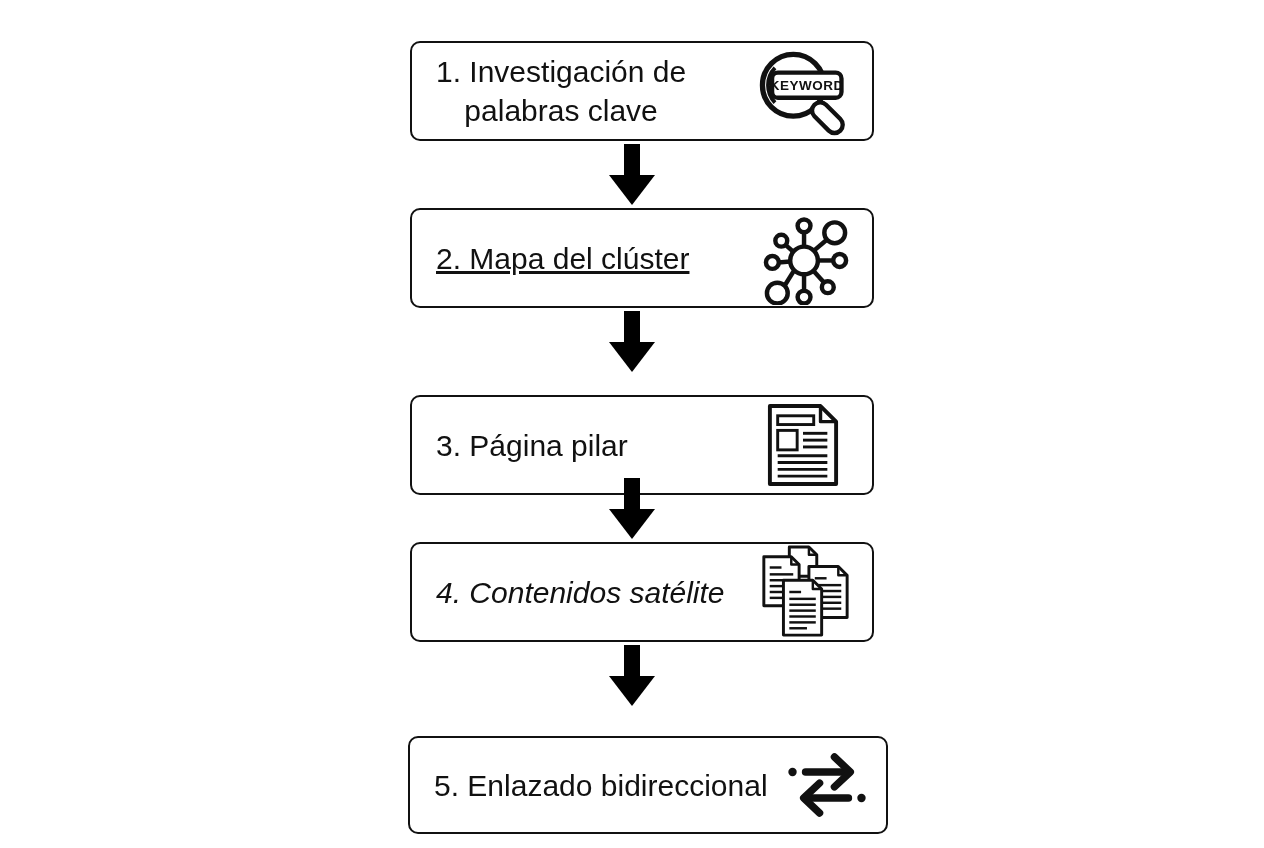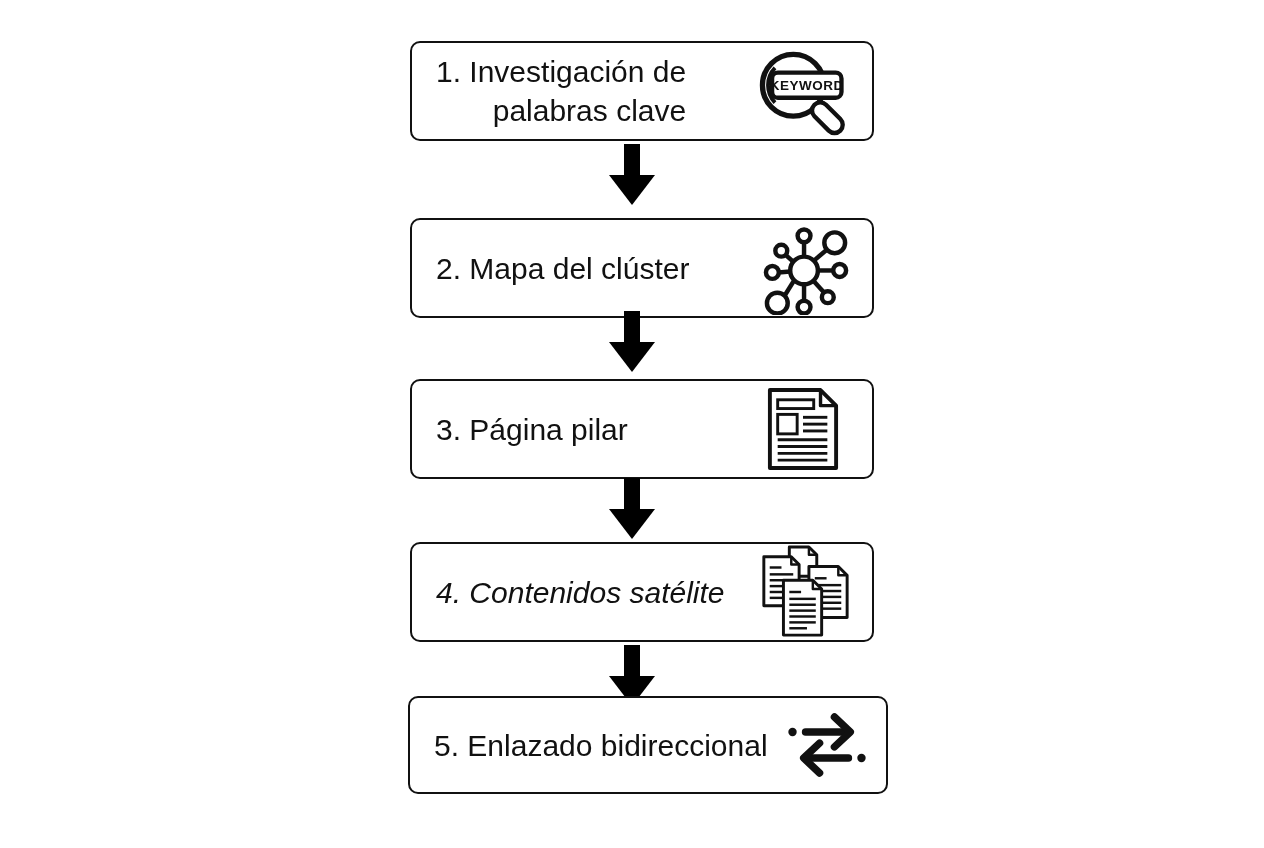--- a/index.html
+++ b/index.html
@@ -33,7 +33,7 @@
     white-space: nowrap;
   }
   .step-label.two-line { white-space: normal; text-align: center; }
-  .step-label.two-line span { display: block; text-align: right; }
+  .step-label.two-line span { display: block; }
   .icon-wrap {
     flex: 0 0 auto;
     display: flex;

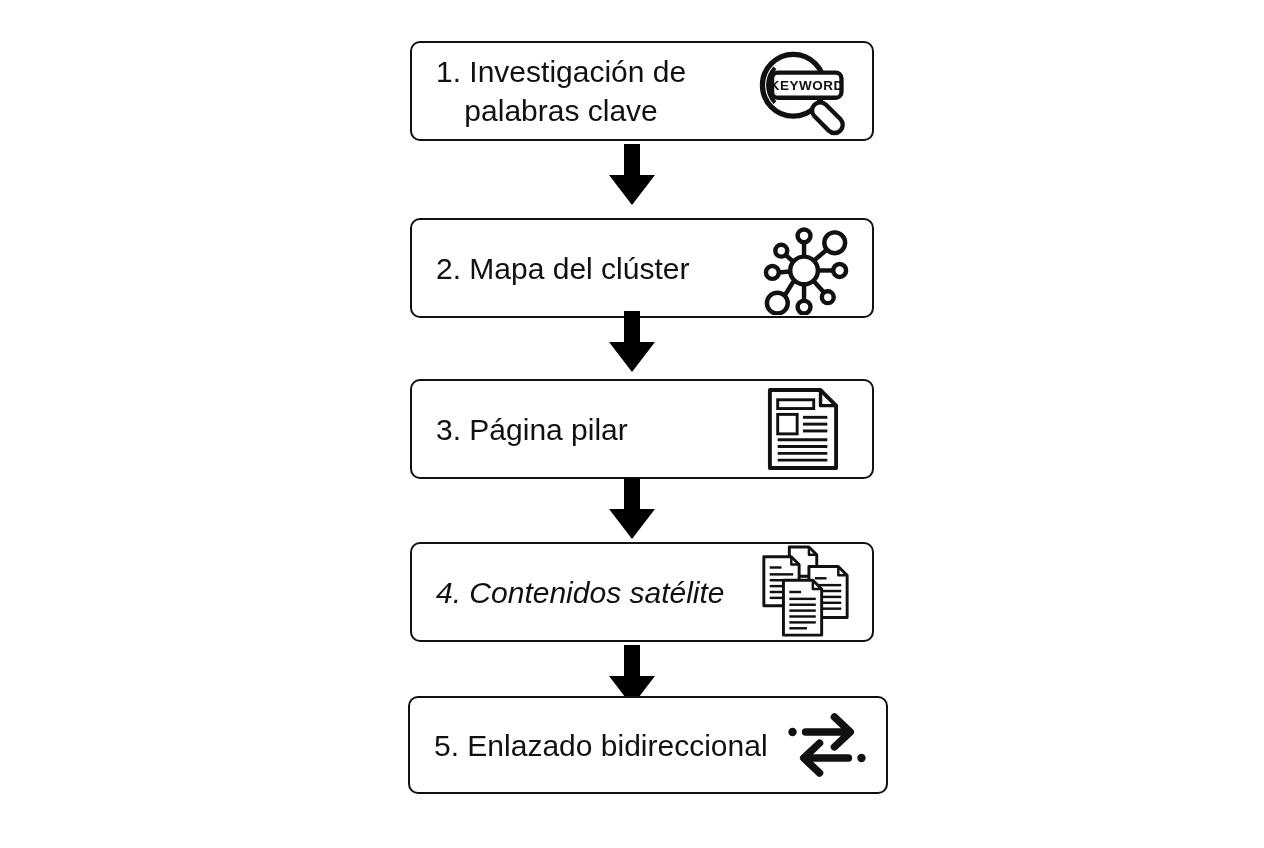--- a/index.html
+++ b/index.html
@@ -83,7 +83,7 @@
     </svg>
   </div>
 
-  <div class="step-box" style="top:218px;">
+  <div class="step-box" style="top:208px;text-decoration:underline;">
     <div class="step-label">
       <span>2. Mapa del clúster</span>
     </div>

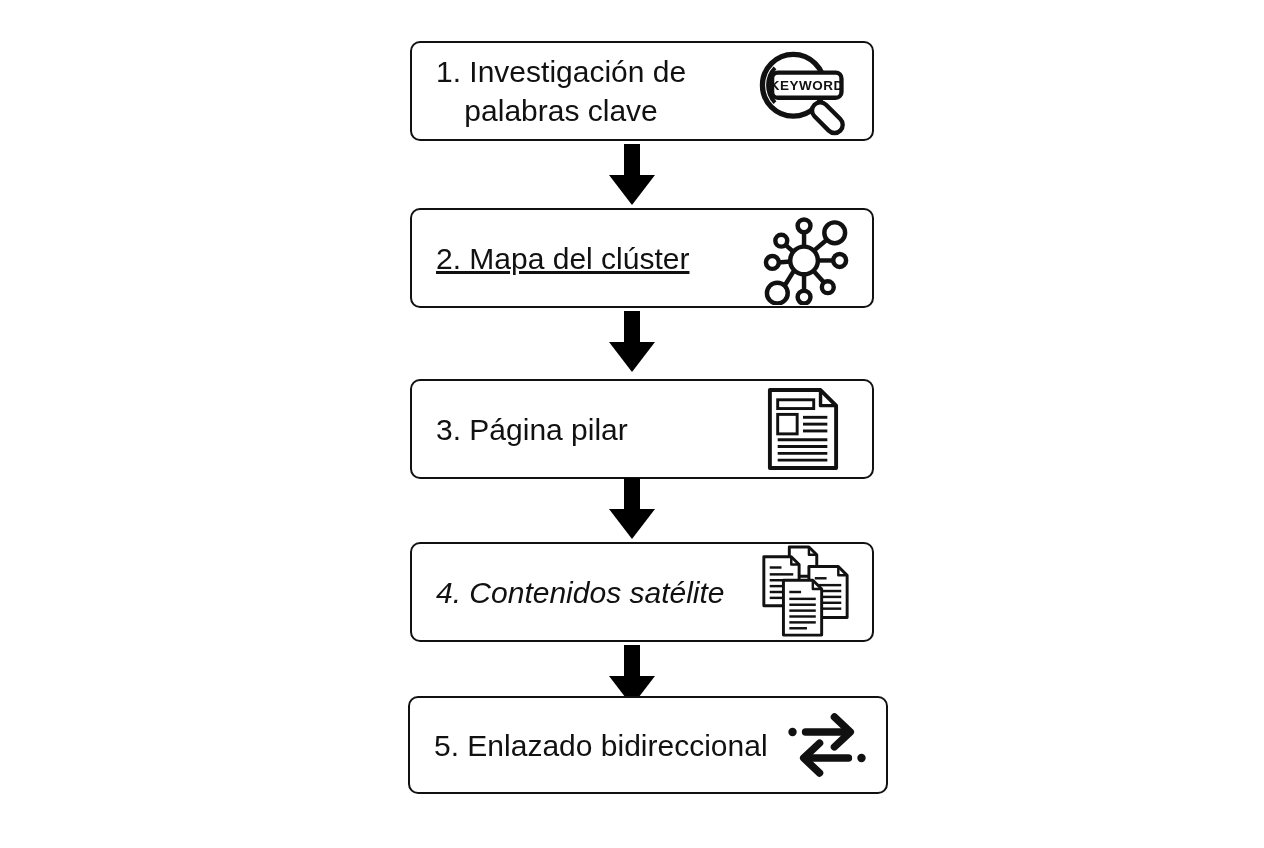--- a/index.html
+++ b/index.html
@@ -117,7 +117,7 @@
     </svg>
   </div>
 
-  <div class="step-box" style="top:379px;">
+  <div class="step-box" style="top:395px;">
     <div class="step-label">
       <span>3. Página pilar</span>
     </div>

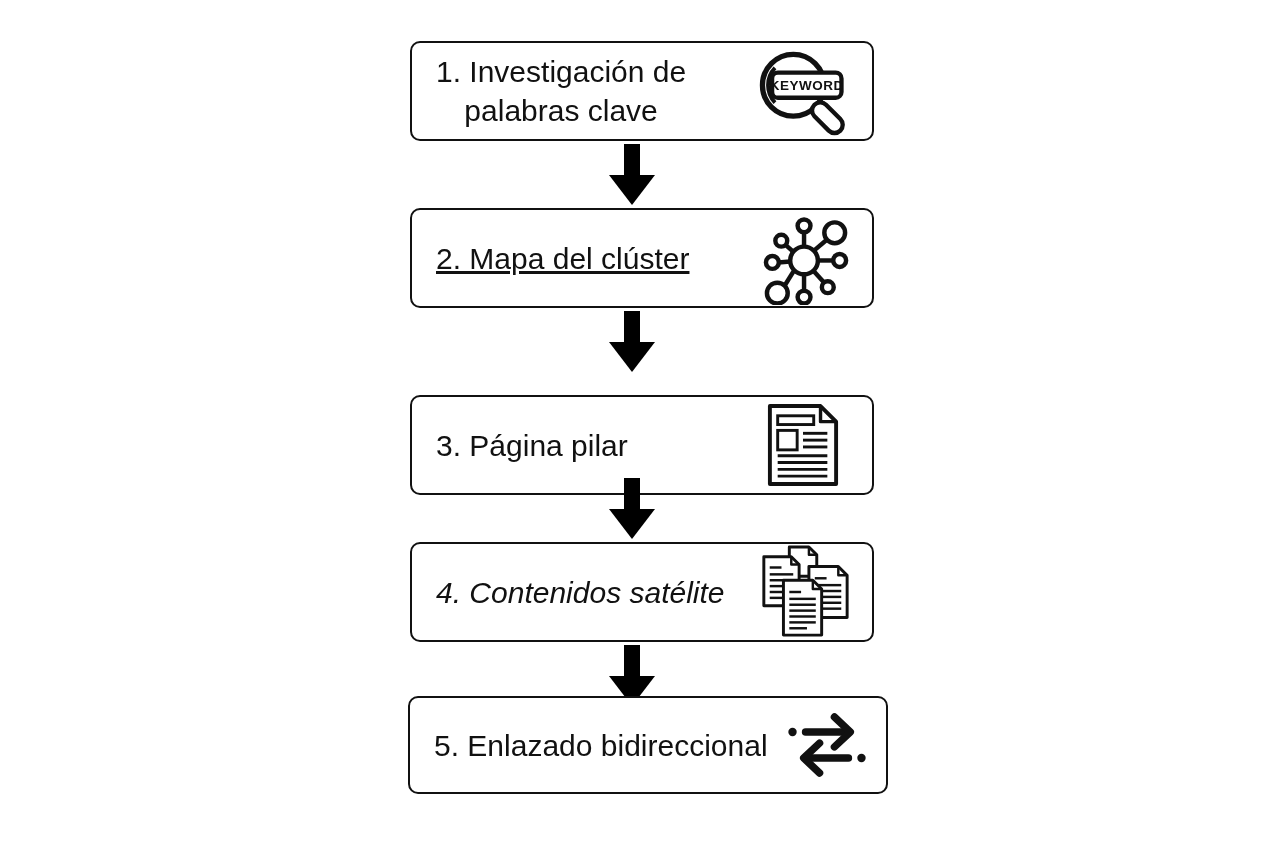--- a/index.html
+++ b/index.html
@@ -193,7 +193,7 @@
     </svg>
   </div>
 
-  <div class="step-box" style="top:696px; left:408px; width:480px; height:98px;">
+  <div class="step-box" style="top:736px; left:408px; width:480px; height:98px;">
     <div class="step-label">
       <span>5. Enlazado bidireccional</span>
     </div>

